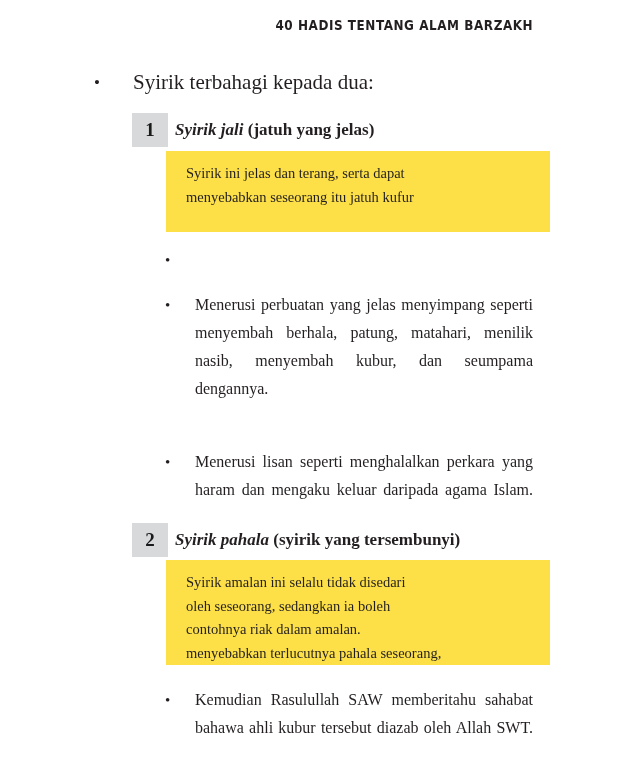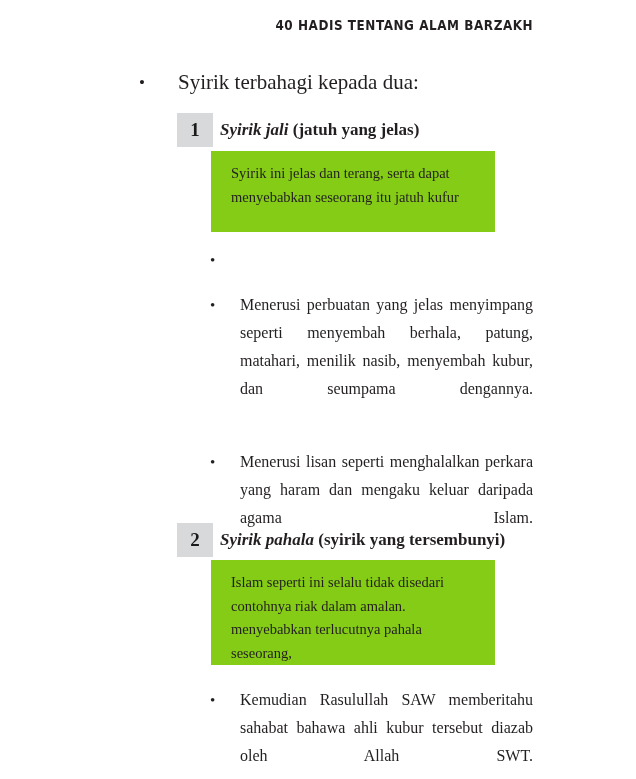--- a/index.html
+++ b/index.html
@@ -20,7 +20,6 @@
   .page {
     position: absolute;
     inset: 0;
-    margin-left: 45px;
   }
 
   

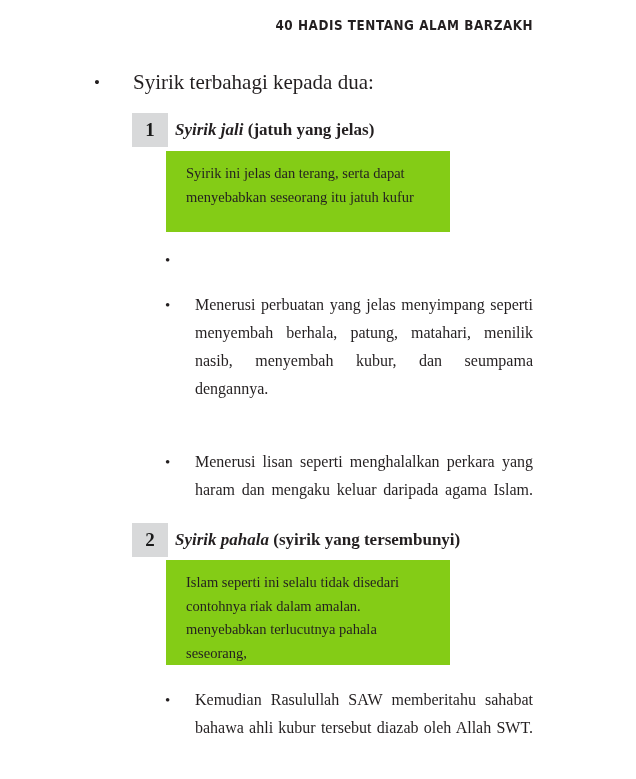--- a/index.html
+++ b/index.html
@@ -98,8 +98,8 @@
   .callout {
     position: absolute;
     left: 166px;
-    width: 284px;
-    background: #84cc16;
+    width: 384px;
+    background: #fde047;
     box-sizing: border-box;
     padding: 11px 28px 10px 20px;
   }

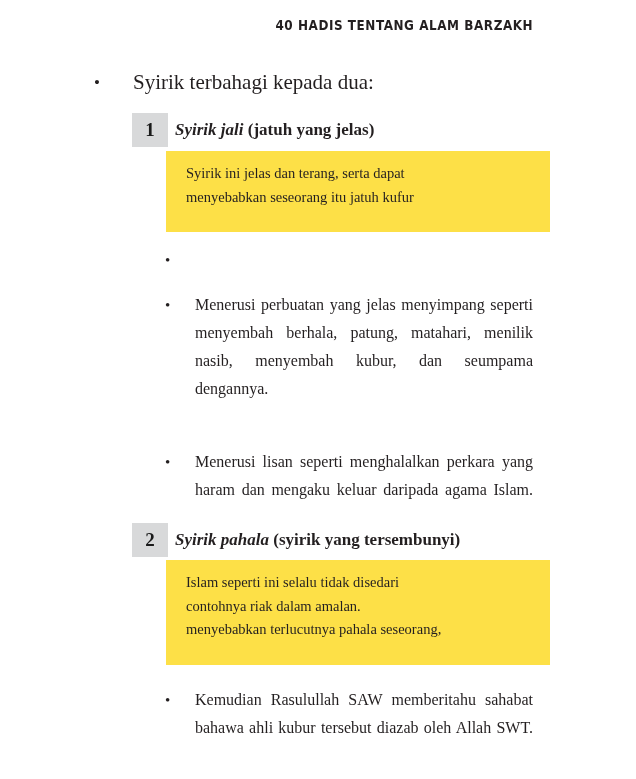--- a/index.html
+++ b/index.html
@@ -195,7 +195,7 @@
   </div>
 
   <div class="callout" id="callout-2">
-    <p>Islam seperti ini selalu tidak disedari</p>
+    <p>Syirik amalan ini selalu tidak disedari</p>
     <p>contohnya riak dalam amalan.</p>
     <p>menyebabkan terlucutnya pahala seseorang,</p>
   </div>

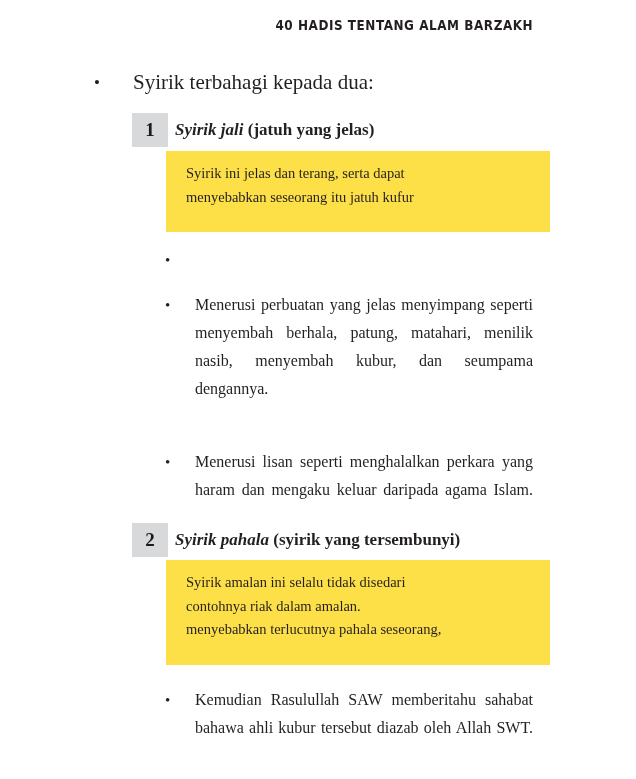--- a/index.html
+++ b/index.html
@@ -196,6 +196,7 @@
 
   <div class="callout" id="callout-2">
     <p>Syirik amalan ini selalu tidak disedari</p>
+    <p>oleh seseorang, sedangkan ia boleh</p>
     <p>contohnya riak dalam amalan.</p>
     <p>menyebabkan terlucutnya pahala seseorang,</p>
   </div>

